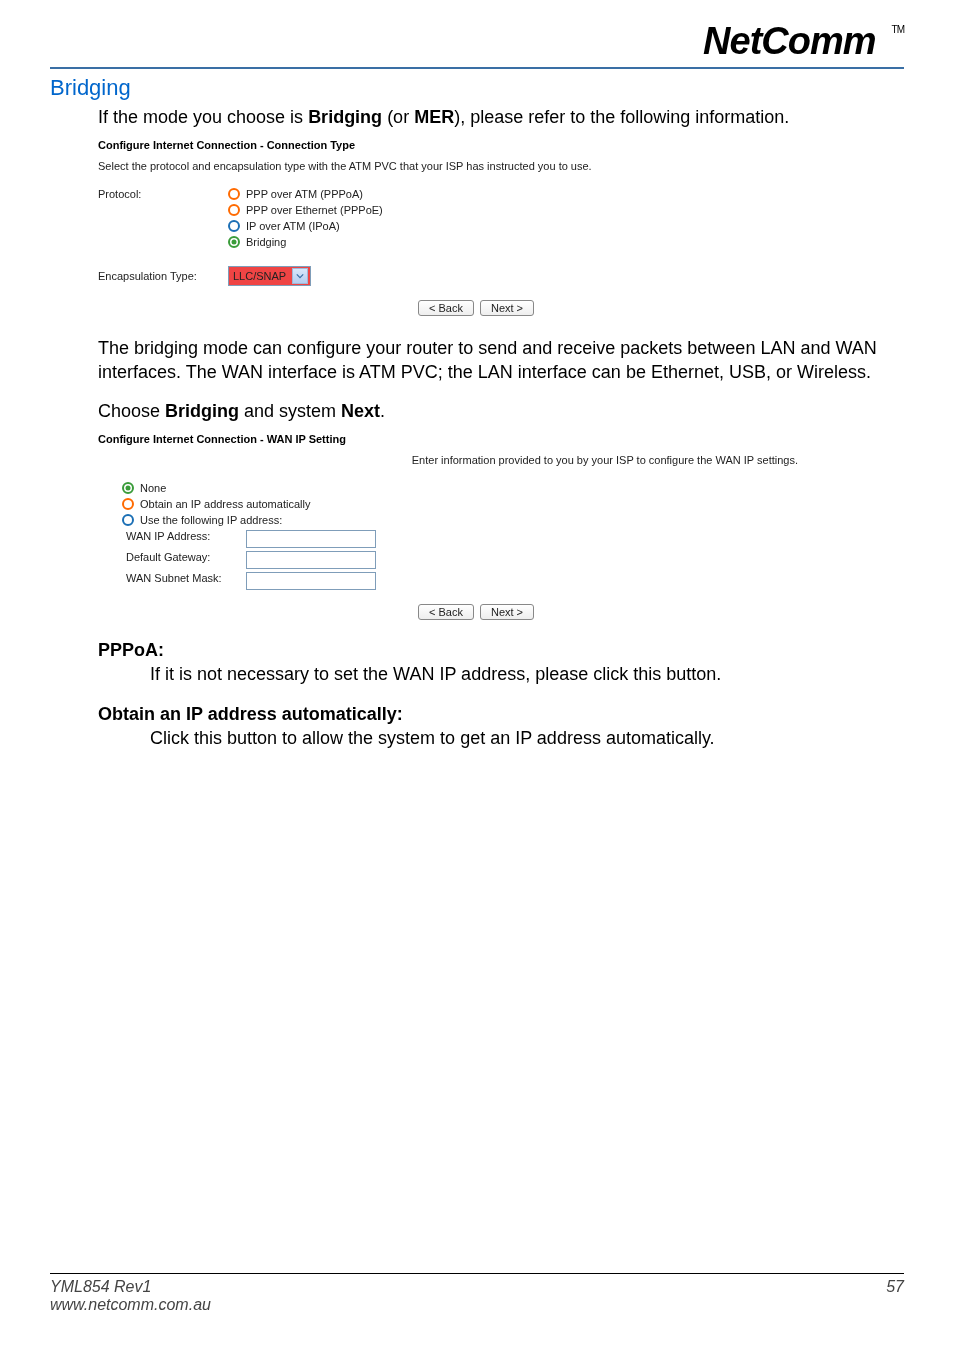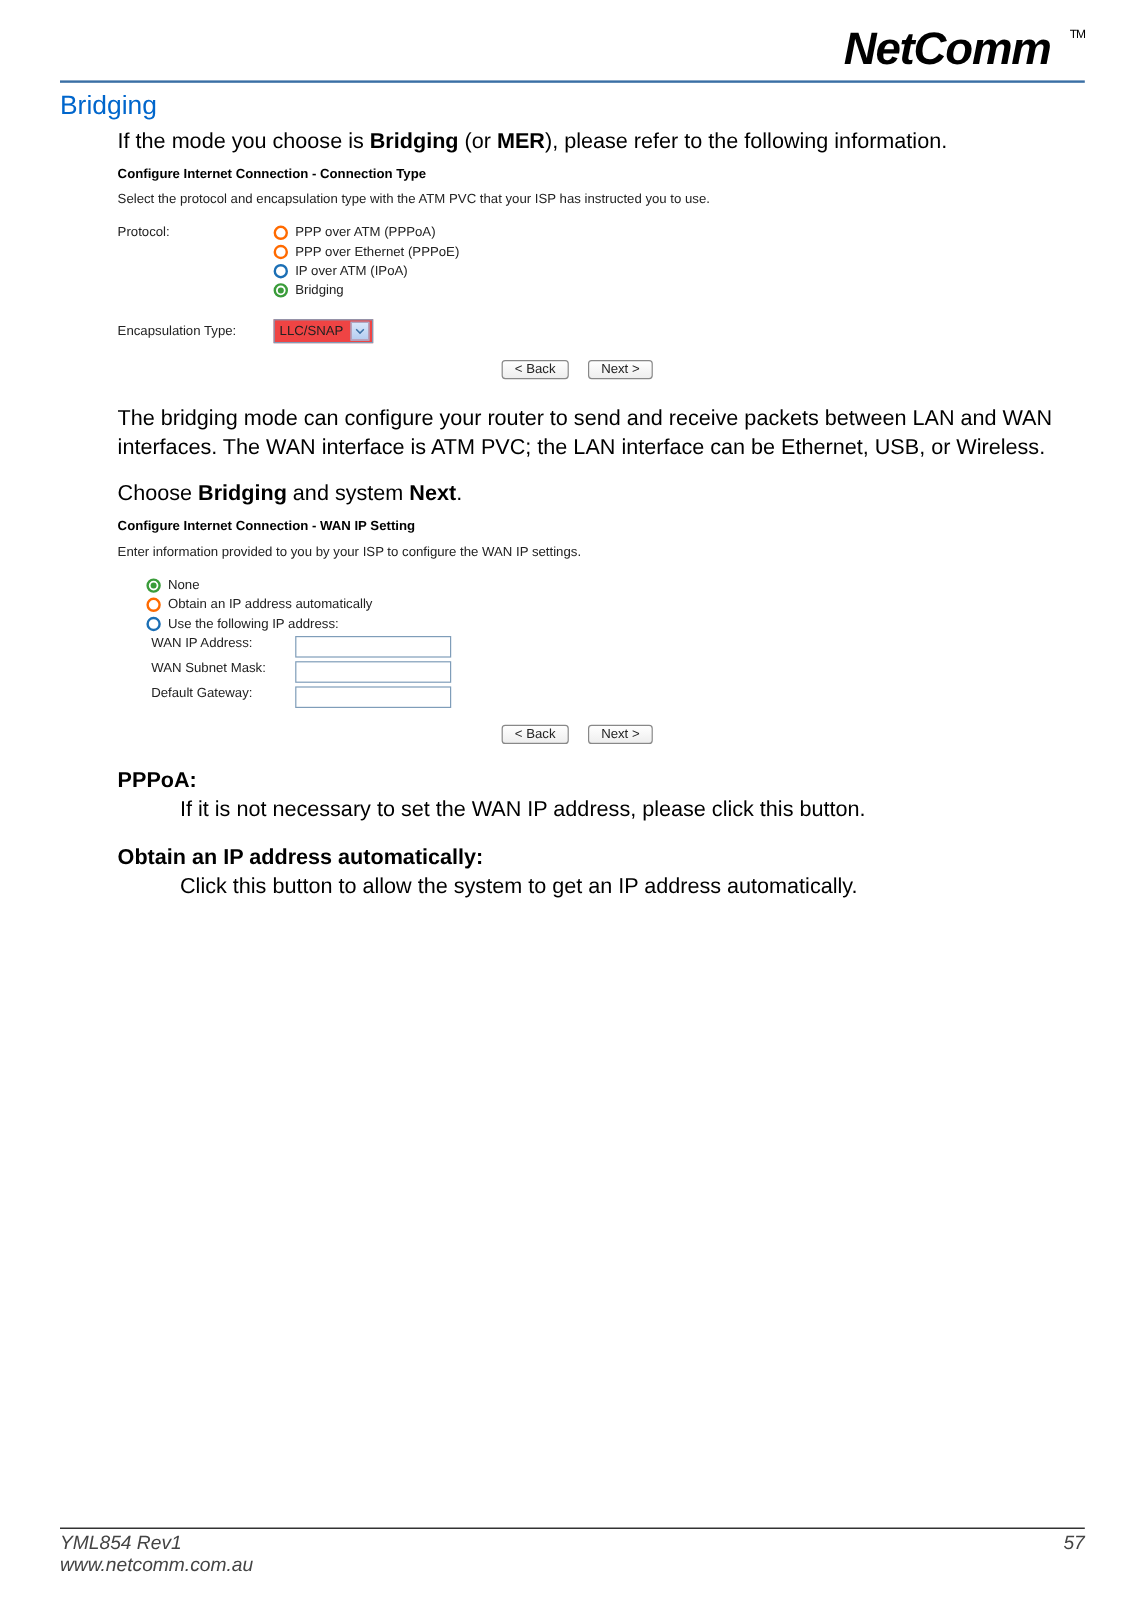--- a/index.html
+++ b/index.html
@@ -76,7 +76,7 @@
     border: 1px solid #9fb8d9;
   }
   .select-fake .arrow svg { width: 8px; height: 8px; }
-  .btn-row { display: flex; gap: 16px; margin-left: 320px; margin-top: 14px; align-items: flex-end; }
+  .btn-row { display: flex; gap: 6px; margin-left: 320px; margin-top: 14px; align-items: flex-end; }
   .btn-fake {
     border: 1px solid #888; border-radius: 3px; padding: 1px 10px; font-size: 11px;
     background: linear-gradient(#fff,#eee); cursor: default; font-family: Verdana, sans-serif;

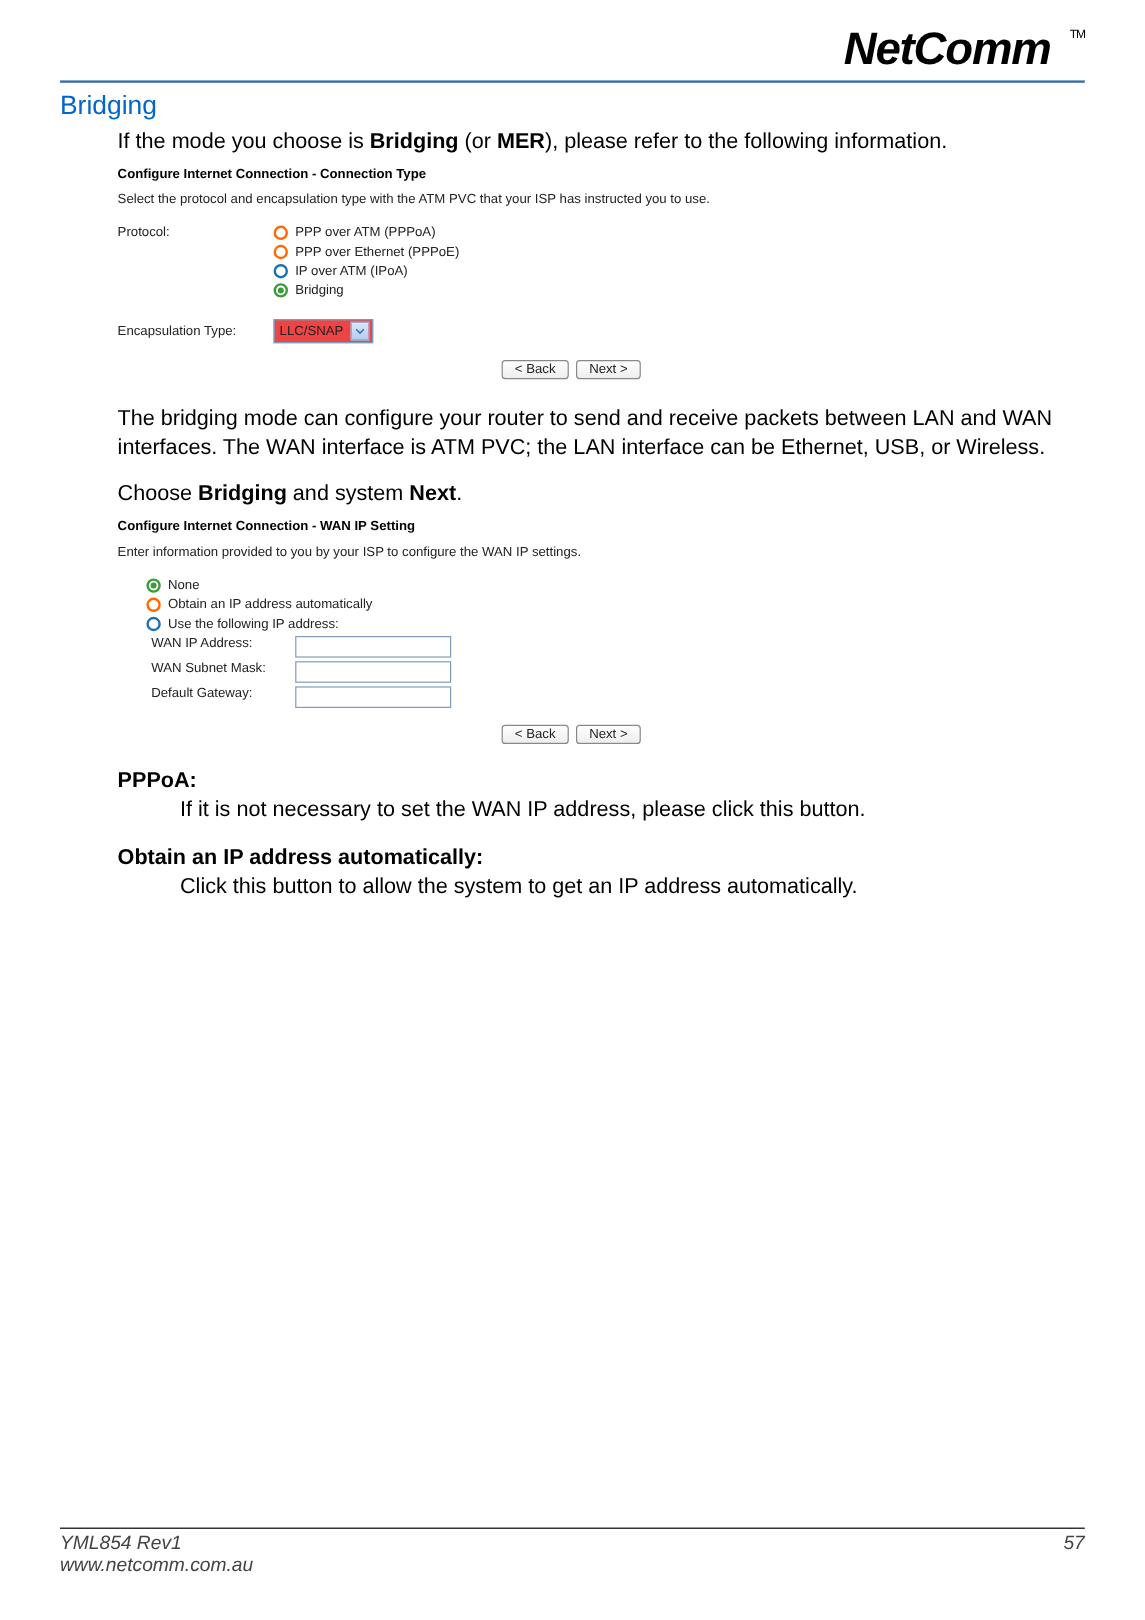--- a/index.html
+++ b/index.html
@@ -172,7 +172,7 @@
 
 <div class="shot shot2">
   <div class="shot-title">Configure Internet Connection - WAN IP Setting</div>
-  <div class="shot-desc" style="max-width:700px;">Enter information provided to you by your ISP to configure the WAN IP settings.</div>
+  <div class="shot-desc" style="max-width:700px;text-align:right;">Enter information provided to you by your ISP to configure the WAN IP settings.</div>
 
   <div class="option-line">
     <span class="radio-ring selected"></span>

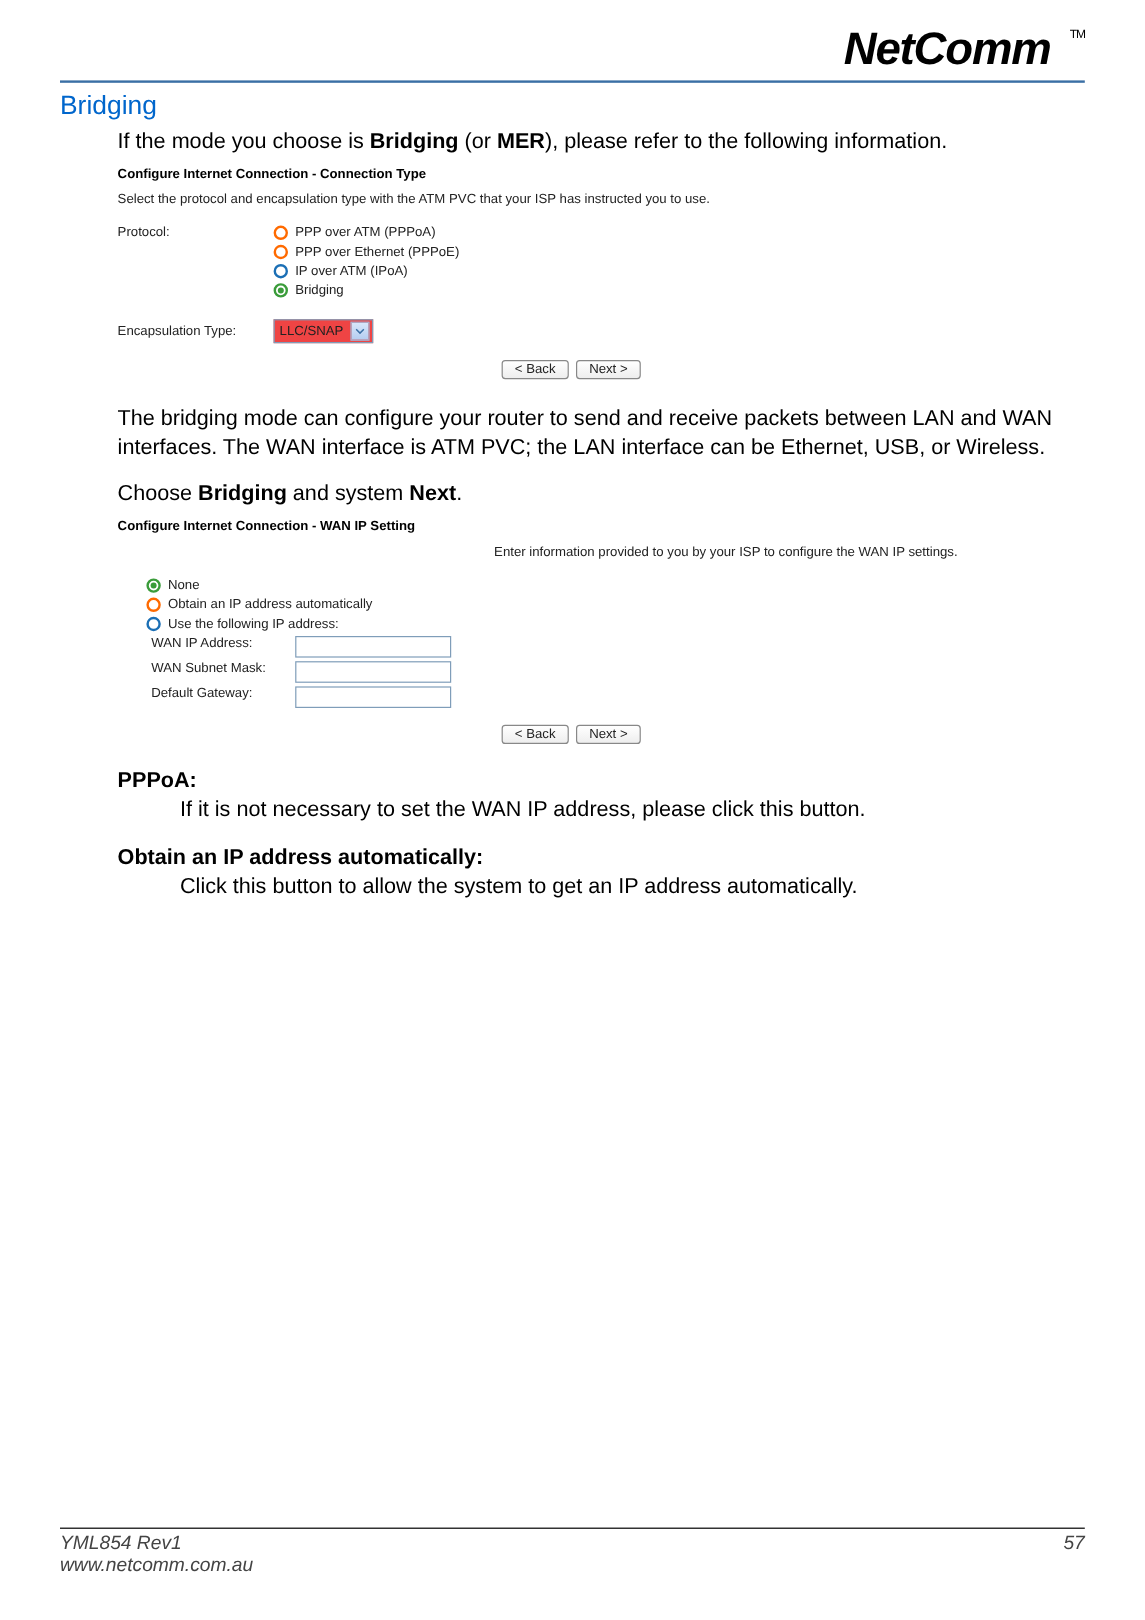--- a/index.html
+++ b/index.html
@@ -191,11 +191,11 @@
     <input class="txt" style="">
   </div>
   <div class="field-row">
+    <span class="field-lbl">Default Gateway:</span>
+    <input class="txt" style="">
+  </div>
+  <div class="field-row">
     <span class="field-lbl">WAN Subnet Mask:</span>
-    <input class="txt" style="">
-  </div>
-  <div class="field-row">
-    <span class="field-lbl">Default Gateway:</span>
     <input class="txt" style="">
   </div>
 

